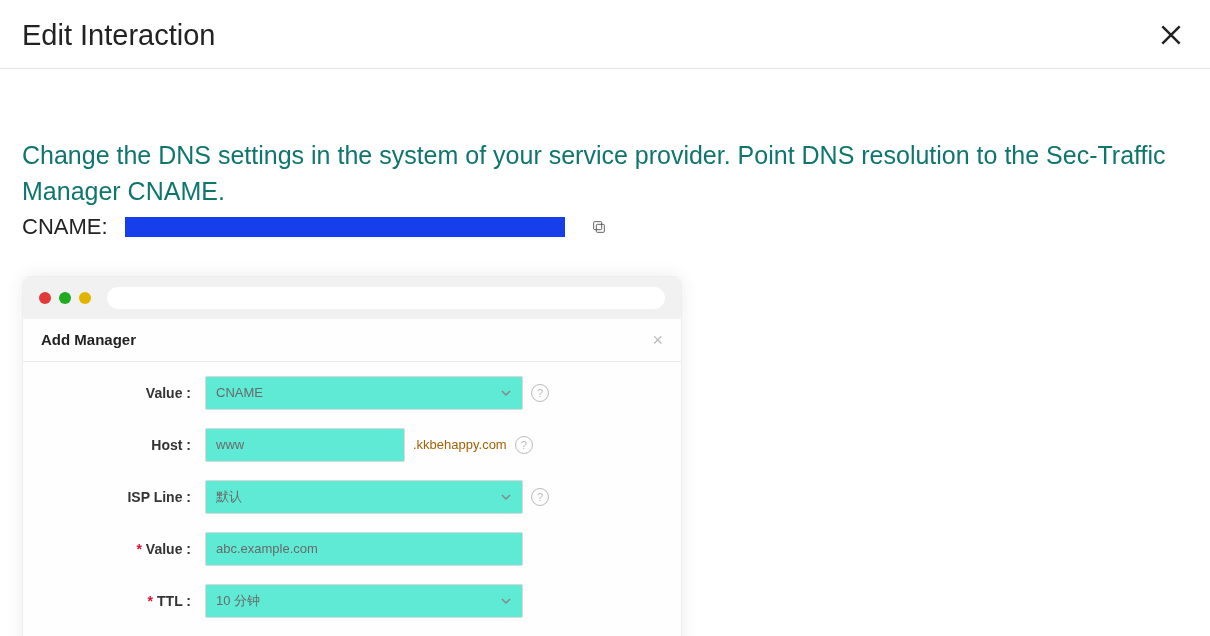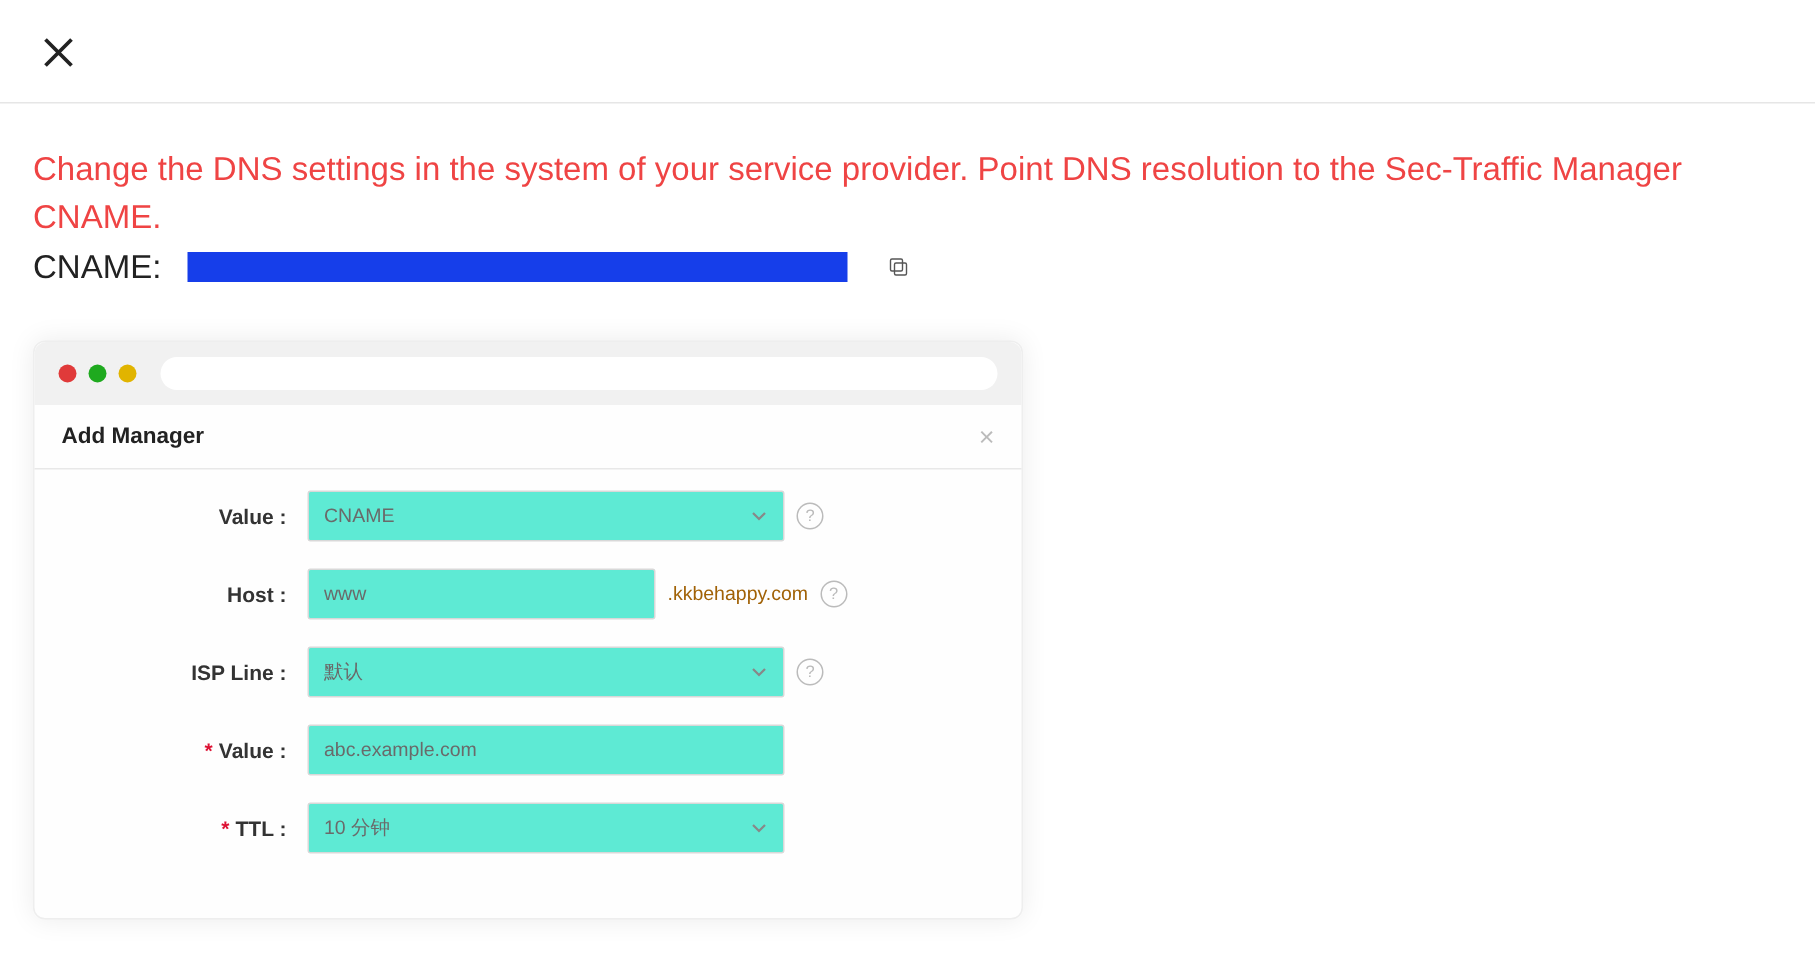--- a/index.html
+++ b/index.html
@@ -55,6 +55,7 @@
 <div class="modal">
 
   <div class="modal-header">
+    <div class="modal-title">Edit Interaction</div>
     <div class="close-btn">
       <svg viewBox="0 0 24 24">
           <path d="M4 4 L20 20 M20 4 L4 20" fill="none"></path>

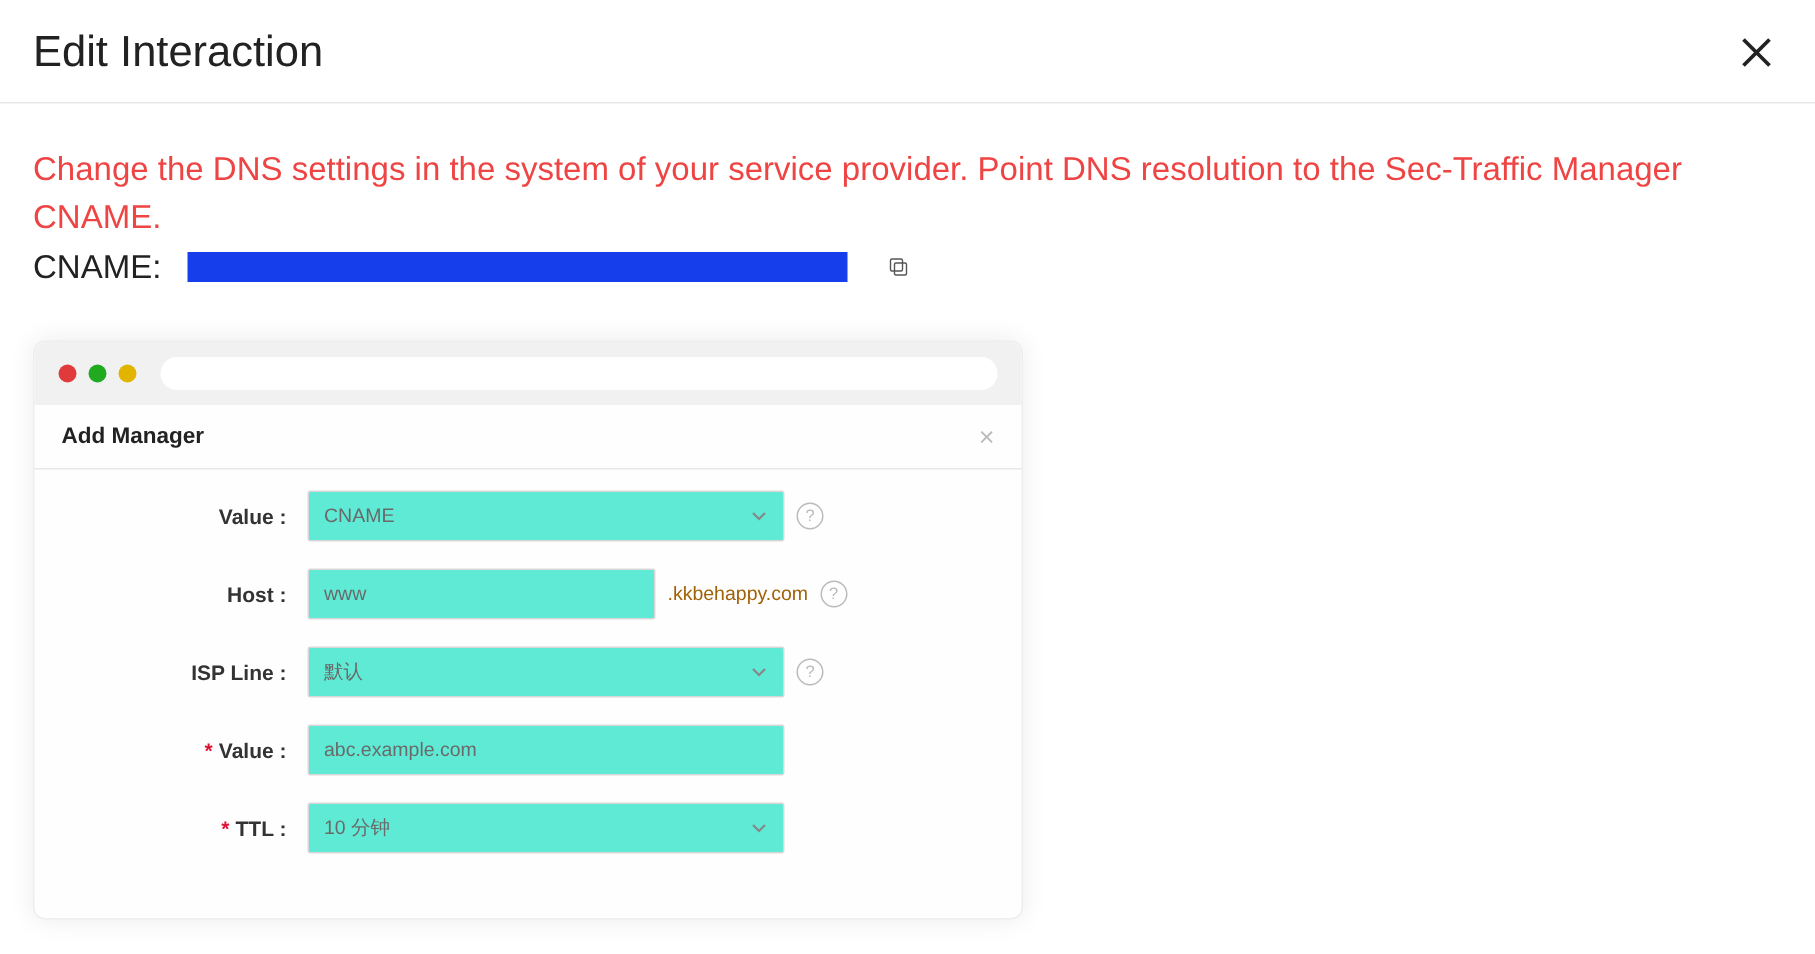--- a/index.html
+++ b/index.html
@@ -10,7 +10,7 @@
   .close-btn { width:34px; height:34px; display:flex; align-items:center; justify-content:center; cursor:pointer; }
   .close-btn svg { width:26px; height:26px; stroke:#222; stroke-width:2.3; }
   .modal-body { padding:28px 22px 0 22px; }
-  .desc { font-size:22px; line-height:1.45; max-width:1150px; color:#ef4444;}
+  .desc { font-size:25px; line-height:1.45; max-width:1150px; color:#0f766e;margin-top:40px;}
   .cname-line { margin-top:4px; font-size:22px; display:flex; align-items:center; gap:15px;}
   .cname-label { }
   .redacted { display:inline-block; width:440px; height:20px; background:#163eea; margin:0 6px 0 2px; vertical-align:middle;}

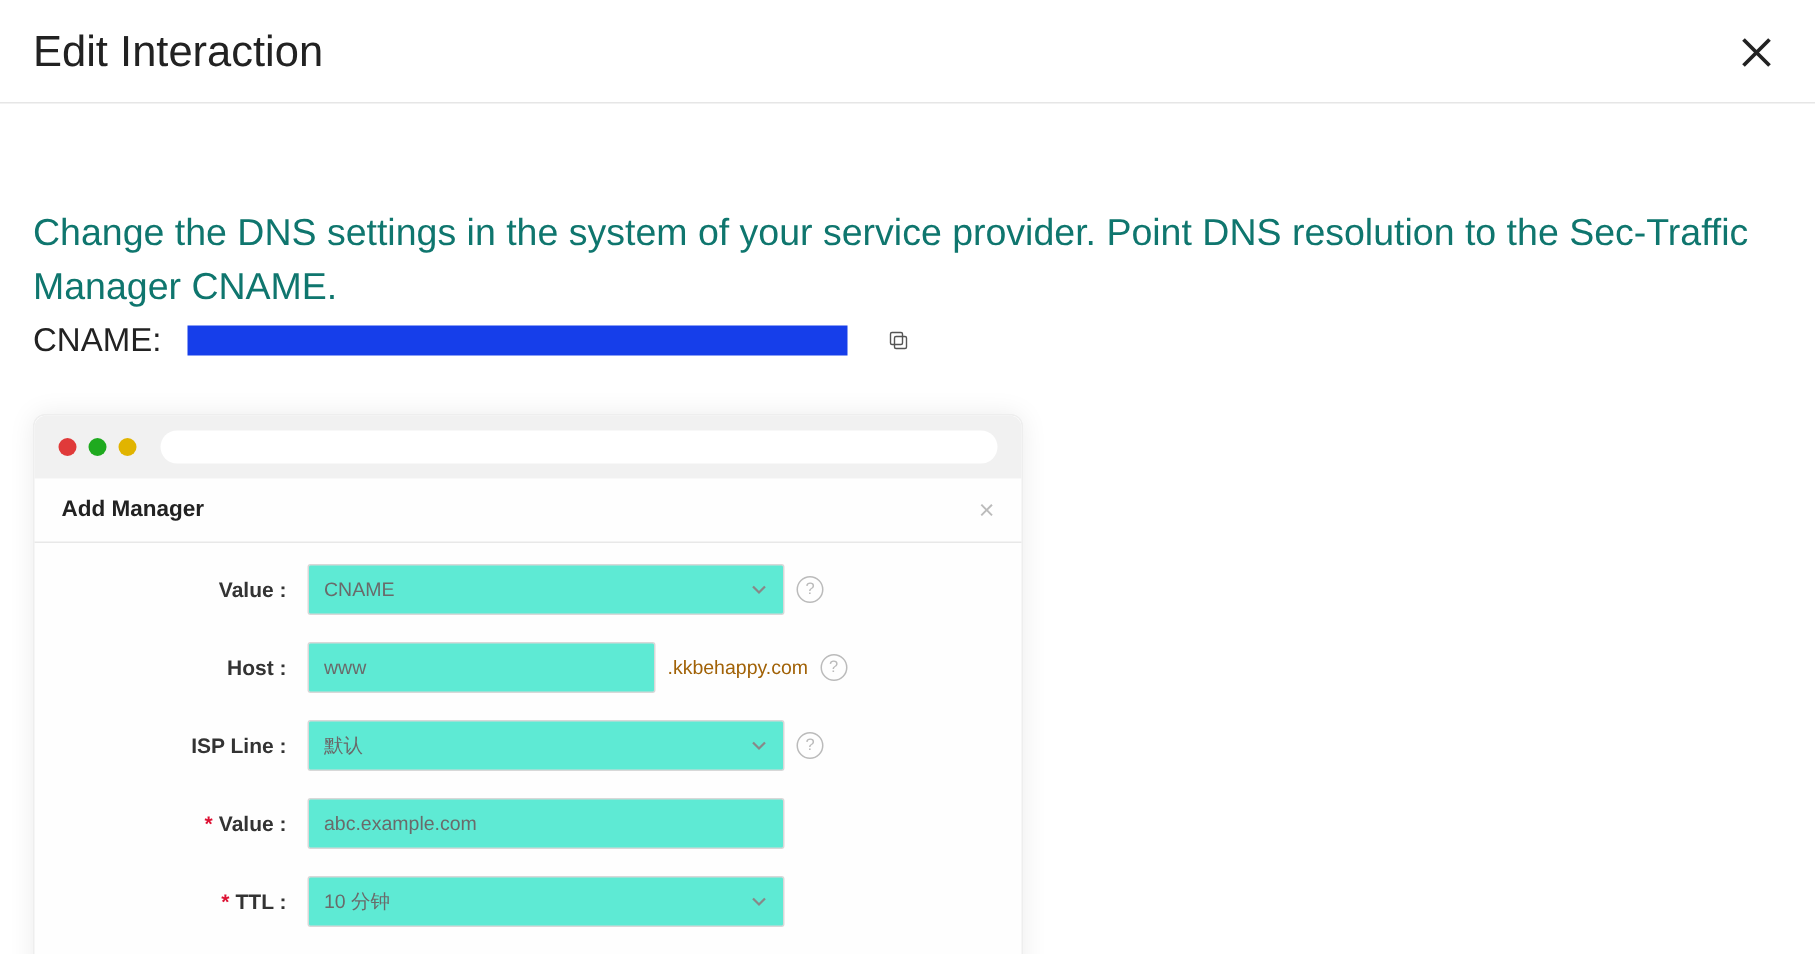--- a/index.html
+++ b/index.html
@@ -32,7 +32,7 @@
   .req::before { content:"*"; color:#d13; margin-right:4px;}
   .control { flex:0 0 318px; position:relative;}
   .select, .textinput { width:100%; height:34px; border:1px solid #d8d8d8; border-radius:2px; background:#5eead4; font-size:13px; color:#6a6a6a; padding:0 10px; display:flex; align-items:center;}
-  .textinput.short { width:232px;}
+  .textinput.short { width:200px;}
   .suffix { margin-left:8px; font-size:13px; color:#a16207;}
   .select { justify-content:space-between;}
   .chev { width:12px; height:12px; }

